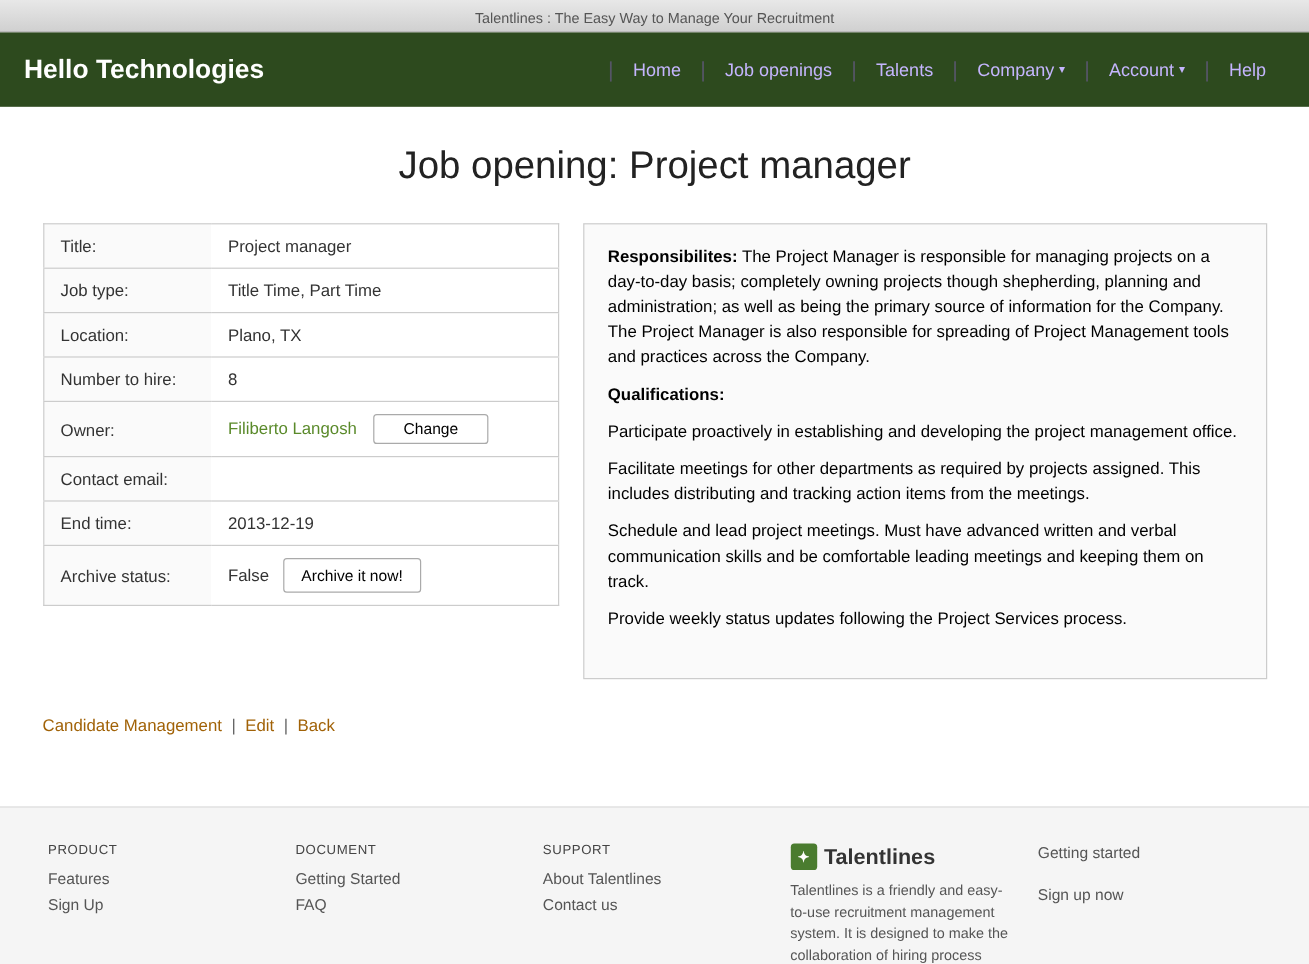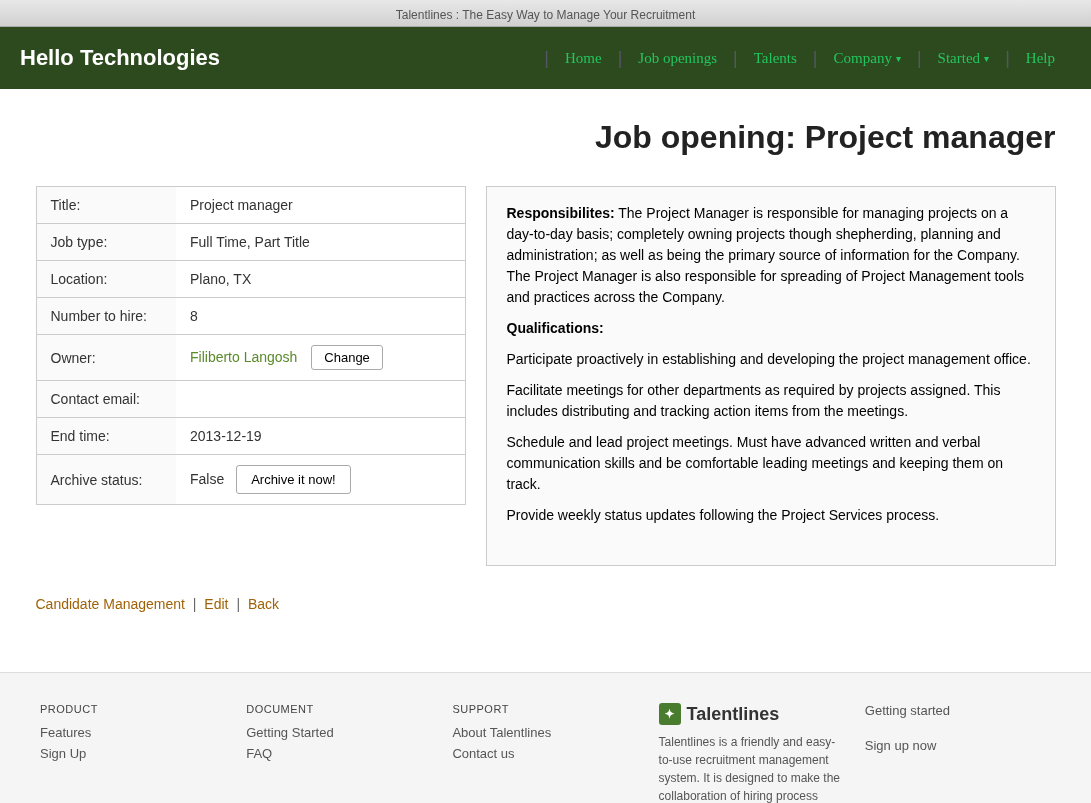--- a/index.html
+++ b/index.html
@@ -51,8 +51,8 @@
     }
     .nav-links { display: flex; align-items: center; gap: 0; }
     .nav-link {
-      color: #22c55e; font-size: 15px; padding: 20px 16px;
-      text-decoration: none; cursor: pointer; font-family: Liberation Serif, serif;
+      color: #c4b5fd; font-size: 15px; padding: 20px 16px;
+      text-decoration: none; cursor: pointer;
     }
     .nav-divider { color: #556; font-size: 18px; }
     .nav-link-dropdown { display:flex; align-items:center; gap:4px; }

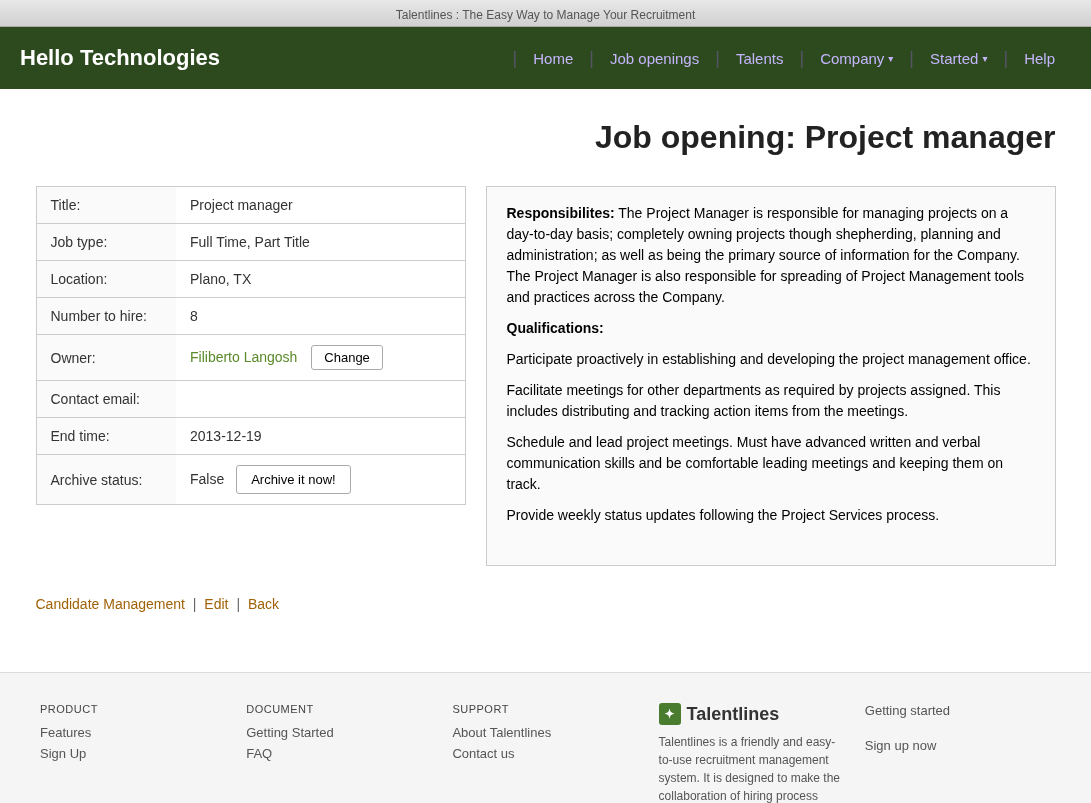--- a/index.html
+++ b/index.html
@@ -168,7 +168,7 @@
     </a>
     <span class="nav-divider">|</span>
     <a class="nav-link nav-link-dropdown">
-      <span>Started</span>
+      <span>Account</span>
       <span class="dropdown-arrow">▾</span>
     </a>
     <span class="nav-divider">|</span>

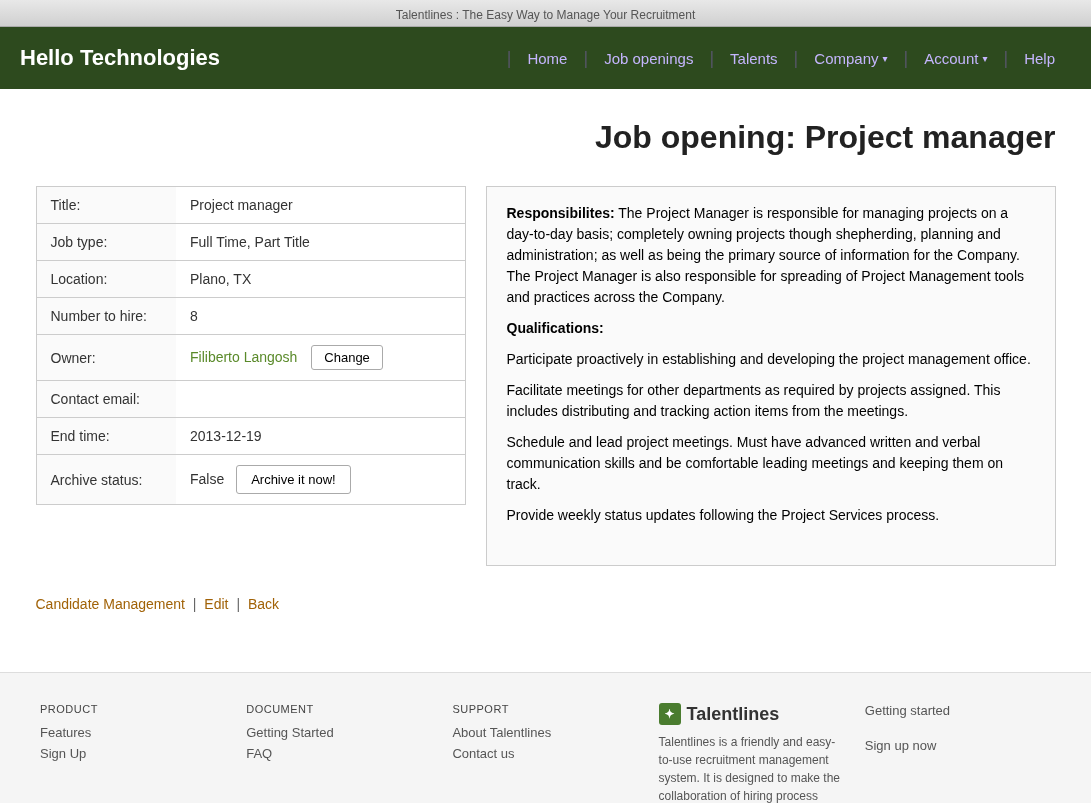--- a/index.html
+++ b/index.html
@@ -61,7 +61,7 @@
     
     .main { max-width: 1060px; margin: 0 auto; padding: 30px 20px; }
     .page-title {
-      text-align: right; font-size: 32px; font-weight: bold;
+      text-align: center; font-size: 32px; font-weight: normal;
       color: #222; margin-bottom: 30px;
     }
     .content-grid {

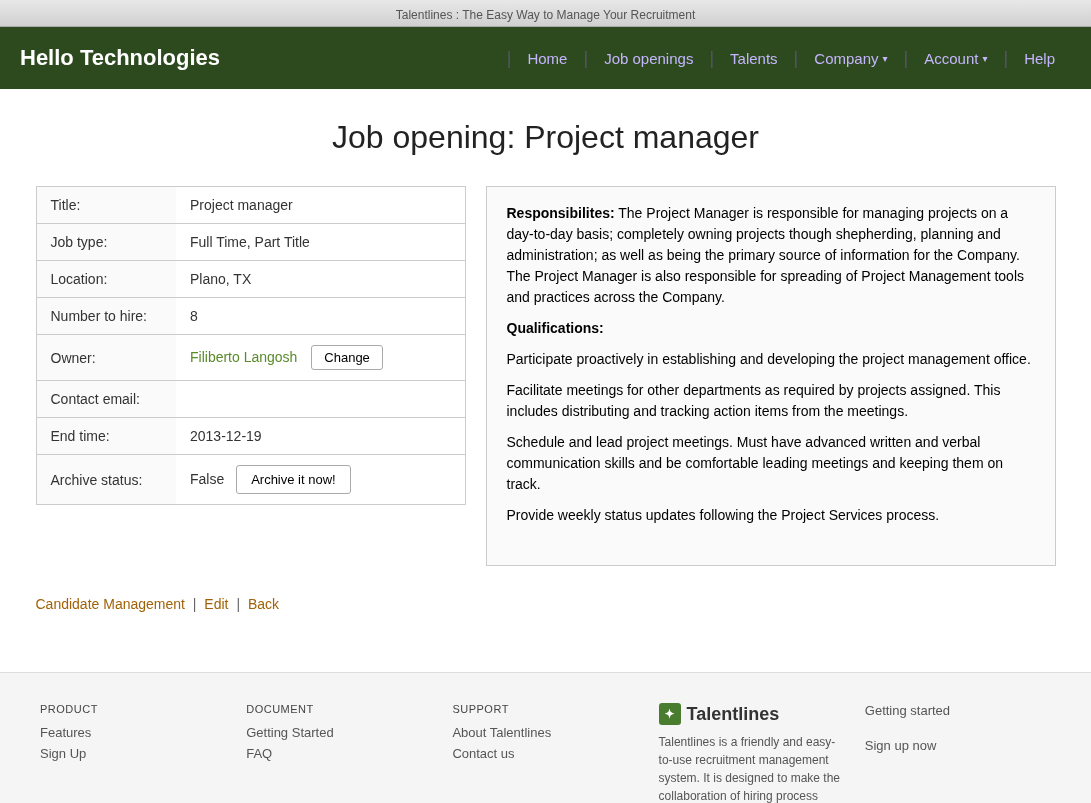--- a/index.html
+++ b/index.html
@@ -190,7 +190,7 @@
         </tr>
         <tr>
           <td>Job type:</td>
-          <td>Full Time, Part Title</td>
+          <td>Title Time, Part Time</td>
         </tr>
         <tr>
           <td>Location:</td>

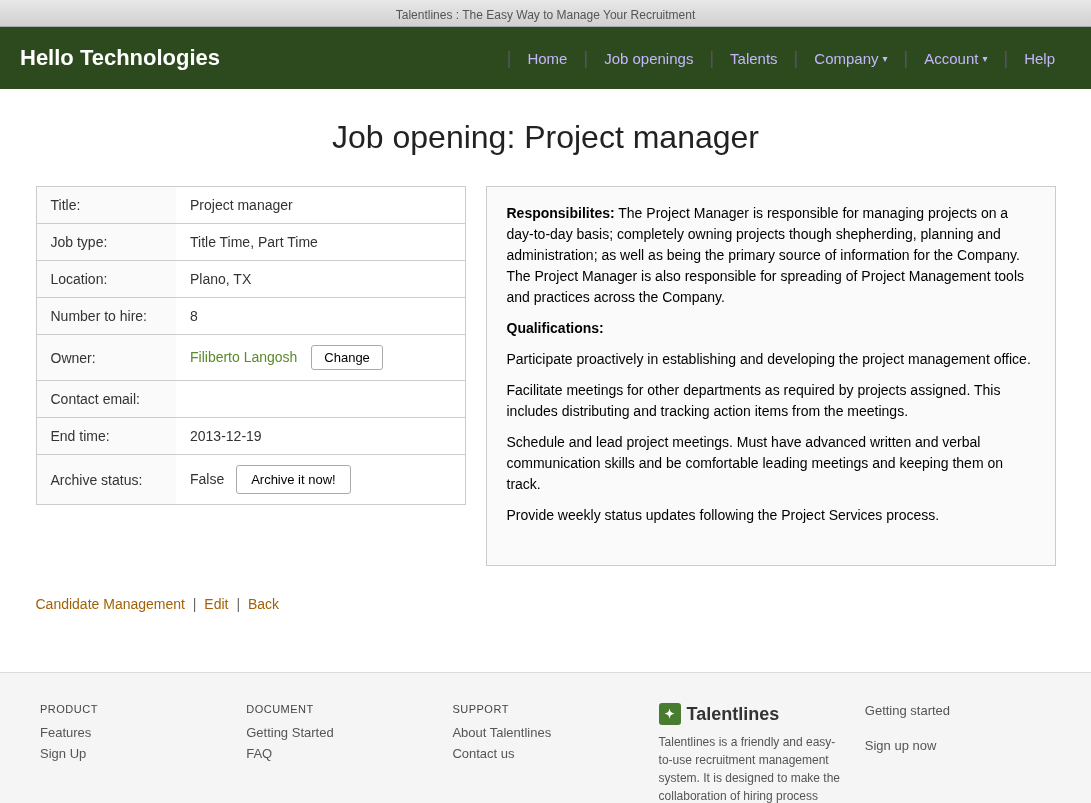--- a/index.html
+++ b/index.html
@@ -87,7 +87,7 @@
     .owner-link { color: #5a8a2a; text-decoration: none; }
     .change-btn {
       background: #fff; border: 1px solid #aaa;
-      padding: 4px 12px; border-radius: 3px; cursor: pointer;
+      padding: 4px 24px; border-radius: 3px; cursor: pointer;
       margin-left: 10px; font-size: 13px;
     }
     .archive-false { margin-right: 8px; }

